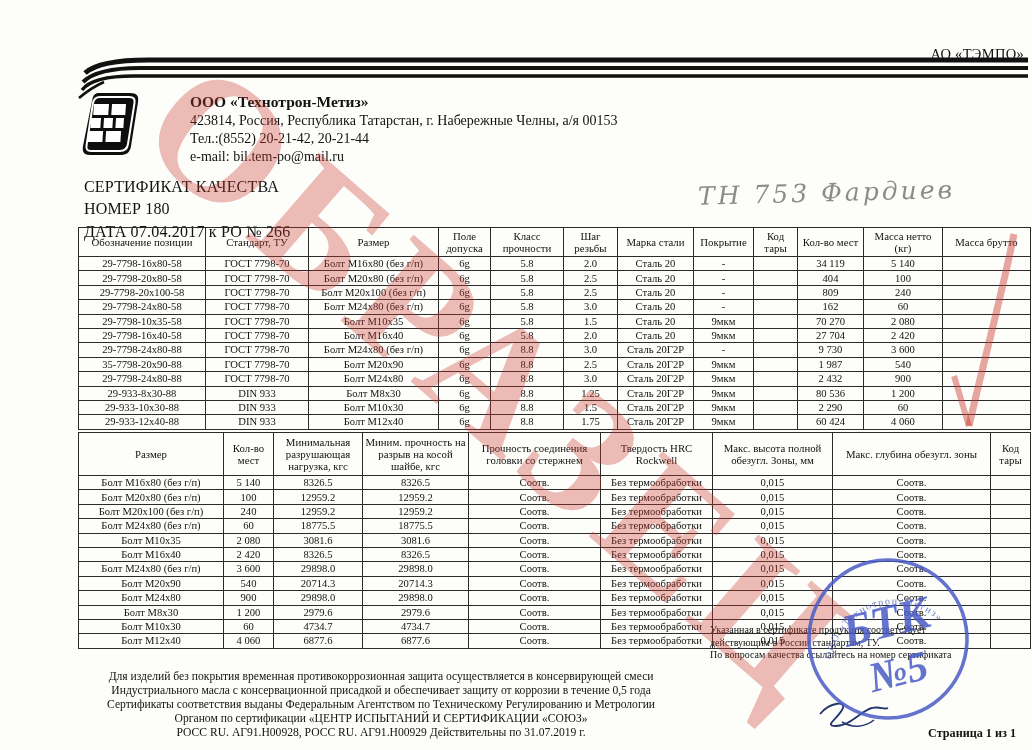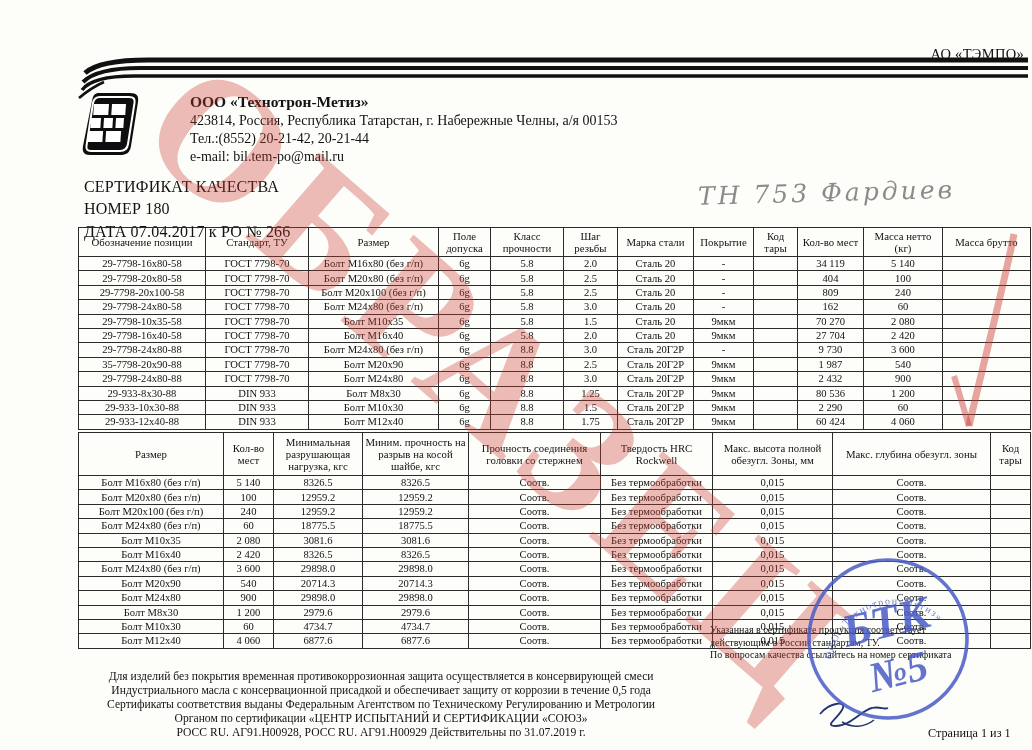--- a/index.html
+++ b/index.html
@@ -41,7 +41,7 @@
   .sign-row{position:absolute;left:690px;top:710px;font-size:11.8px;white-space:nowrap;}
   .sign-name{margin-left:64px;}
   .sig-scribble{position:absolute;left:818px;top:698px;}
-  .page-num{position:absolute;left:928px;top:726px;font-size:12.2px;}
+  .page-num{position:absolute;left:928px;top:726px;font-size:12.2px;font-weight:bold;}
   
   .watermark{
     position:absolute;left:235px;top:22px;z-index:5;pointer-events:none;

